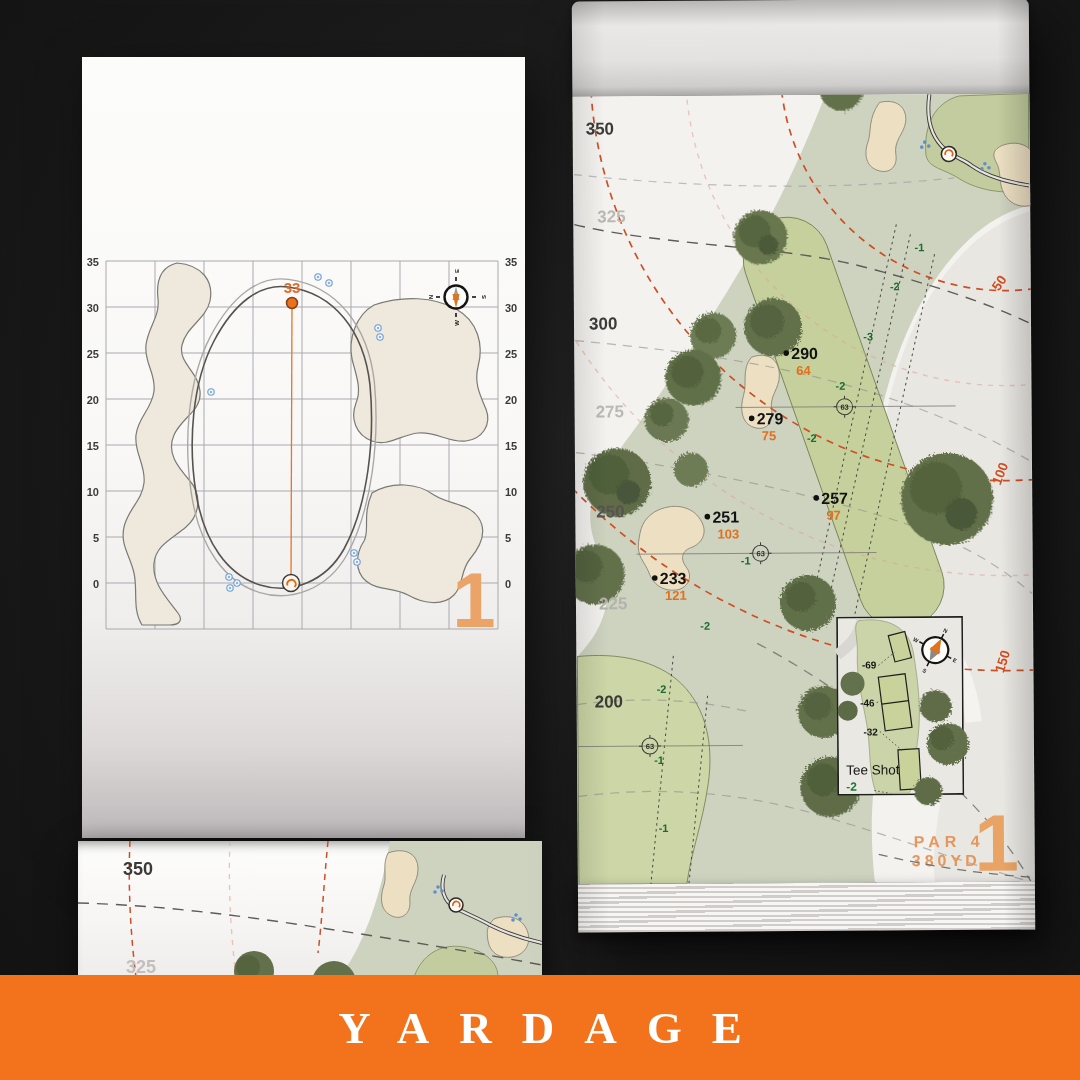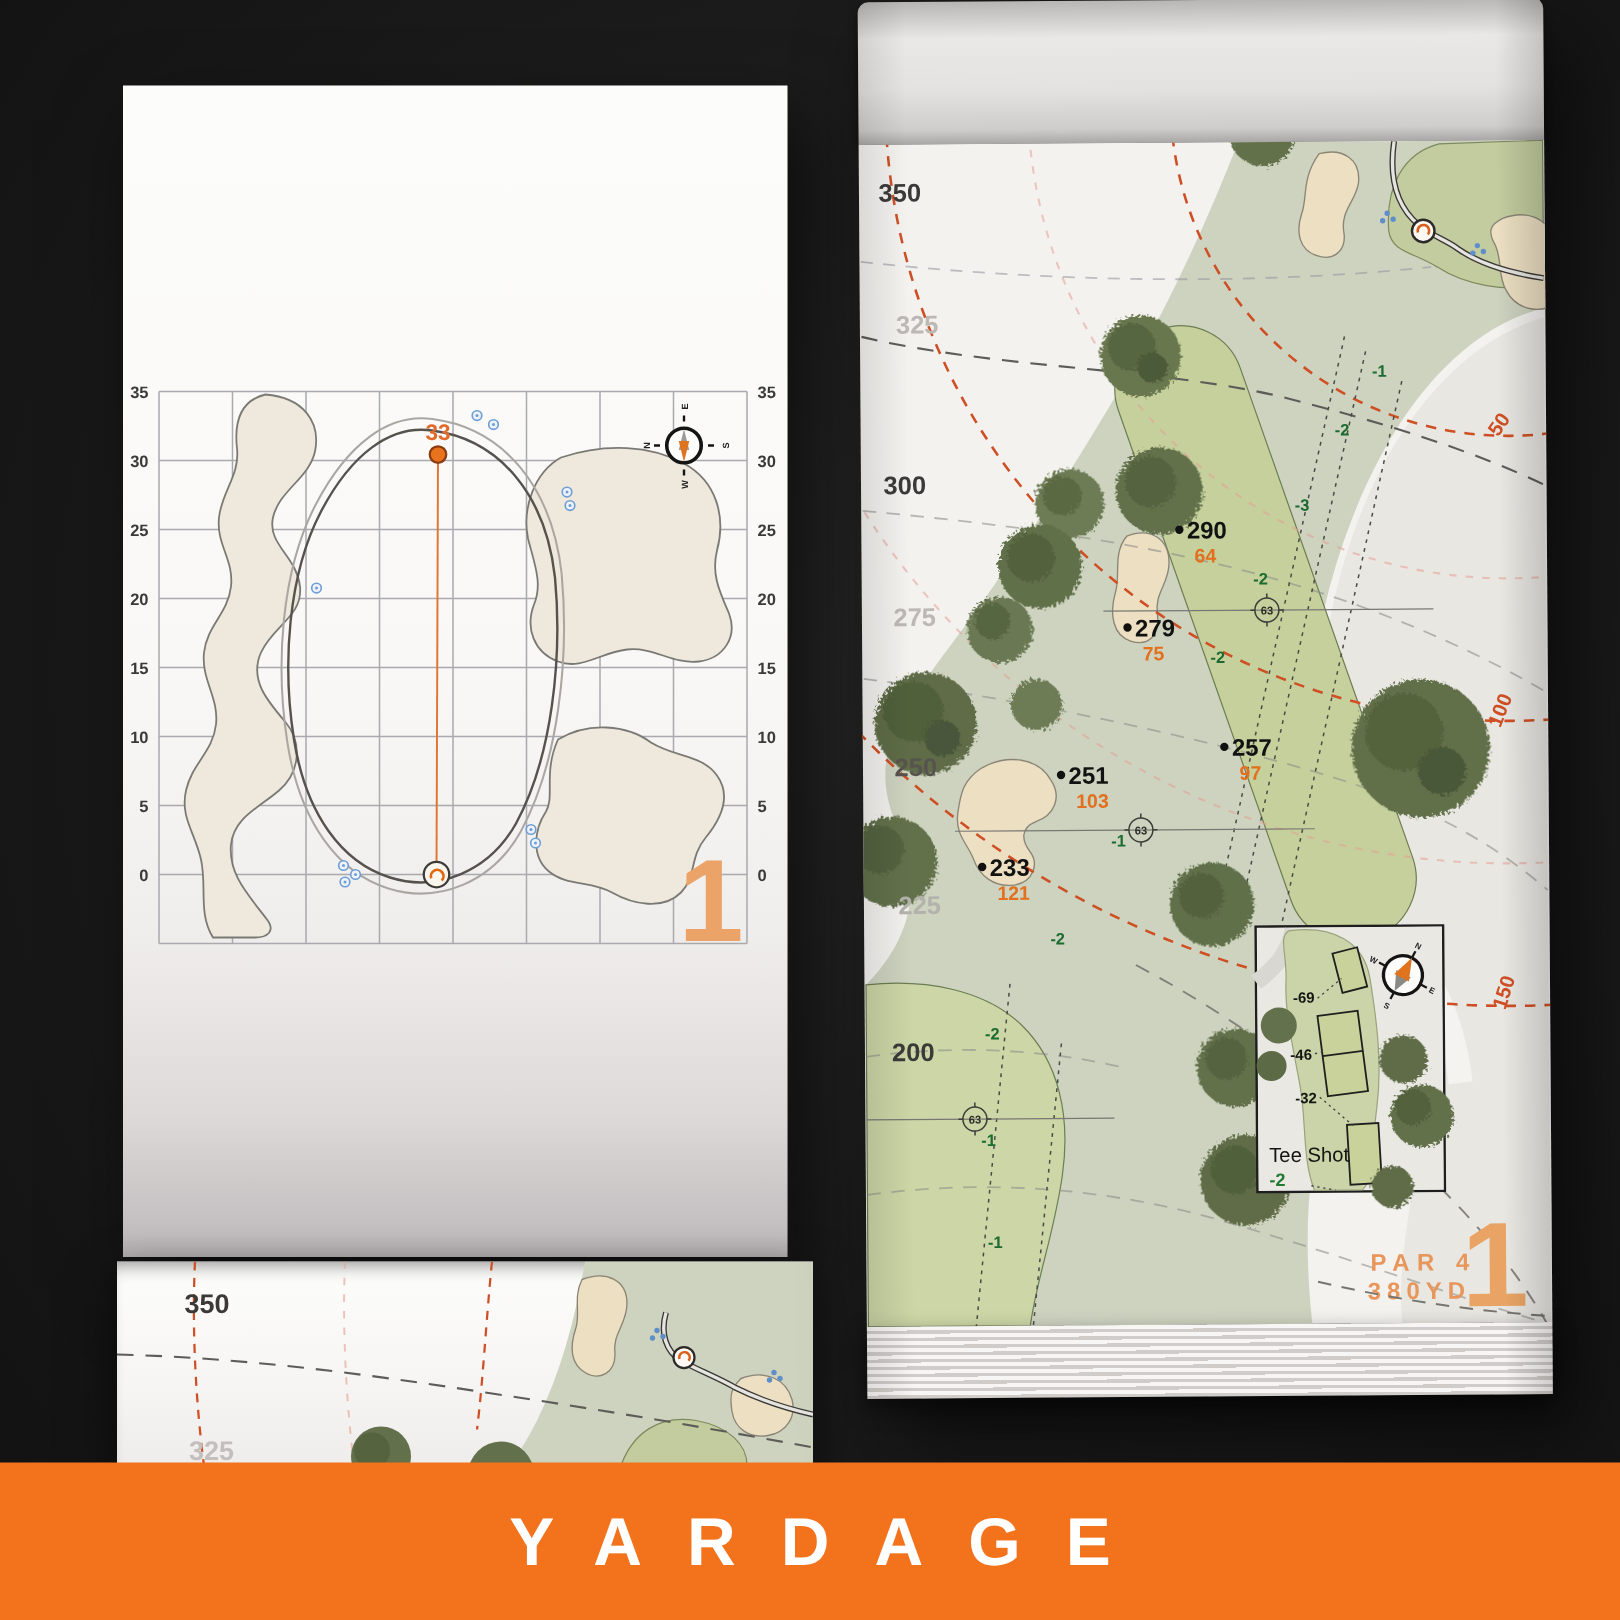--- a/index.html
+++ b/index.html
@@ -27,7 +27,7 @@
      background:linear-gradient(90deg,rgba(0,0,0,.10),rgba(0,0,0,0) 7%,rgba(0,0,0,0) 93%,rgba(0,0,0,.16));}
   #banner{position:absolute;left:0;bottom:0;width:1080px;height:105px;background:#f2731c;
      display:flex;align-items:center;justify-content:center;z-index:50;}
-  #banner .t{color:#fff;font-size:45px;font-weight:bold;letter-spacing:30px;padding-left:30px;}
+  #banner .t{color:#fff;font-size:45px;font-weight:bold;letter-spacing:30px;padding-left:30px;font-family:Liberation Serif, serif;}
   svg text{font-family:"Liberation Sans", sans-serif;}
 </style>
 </head>

